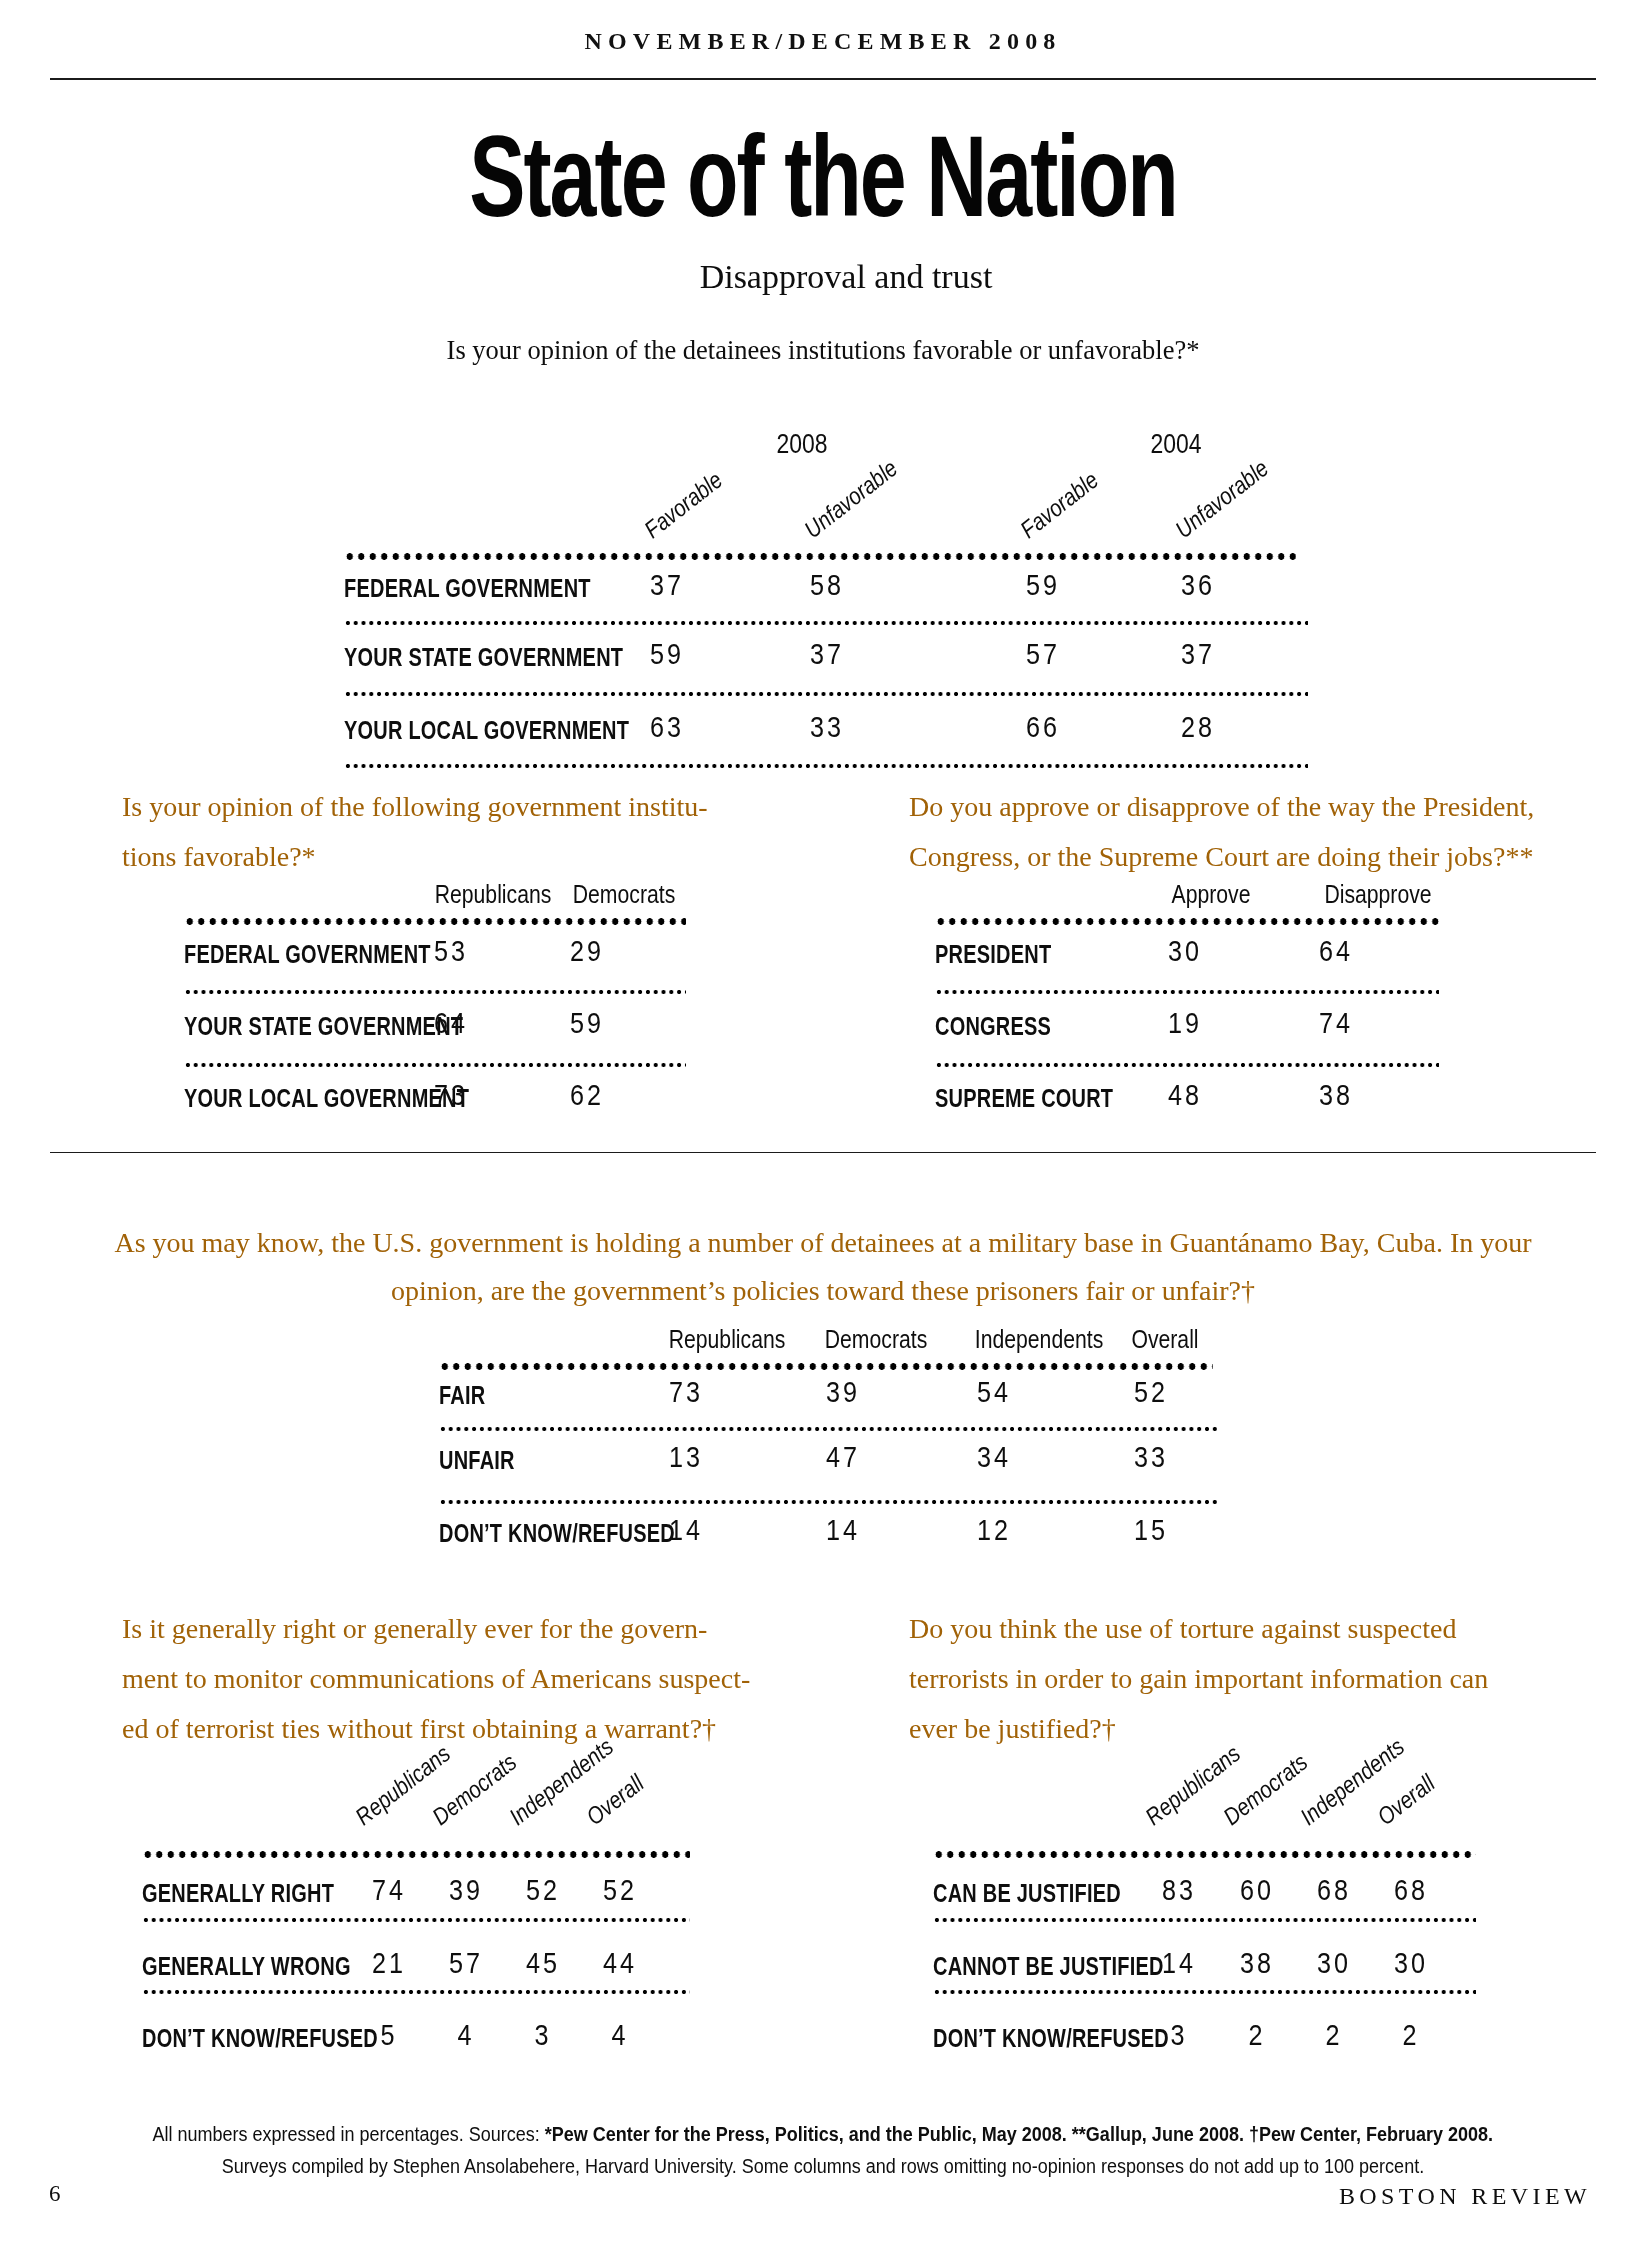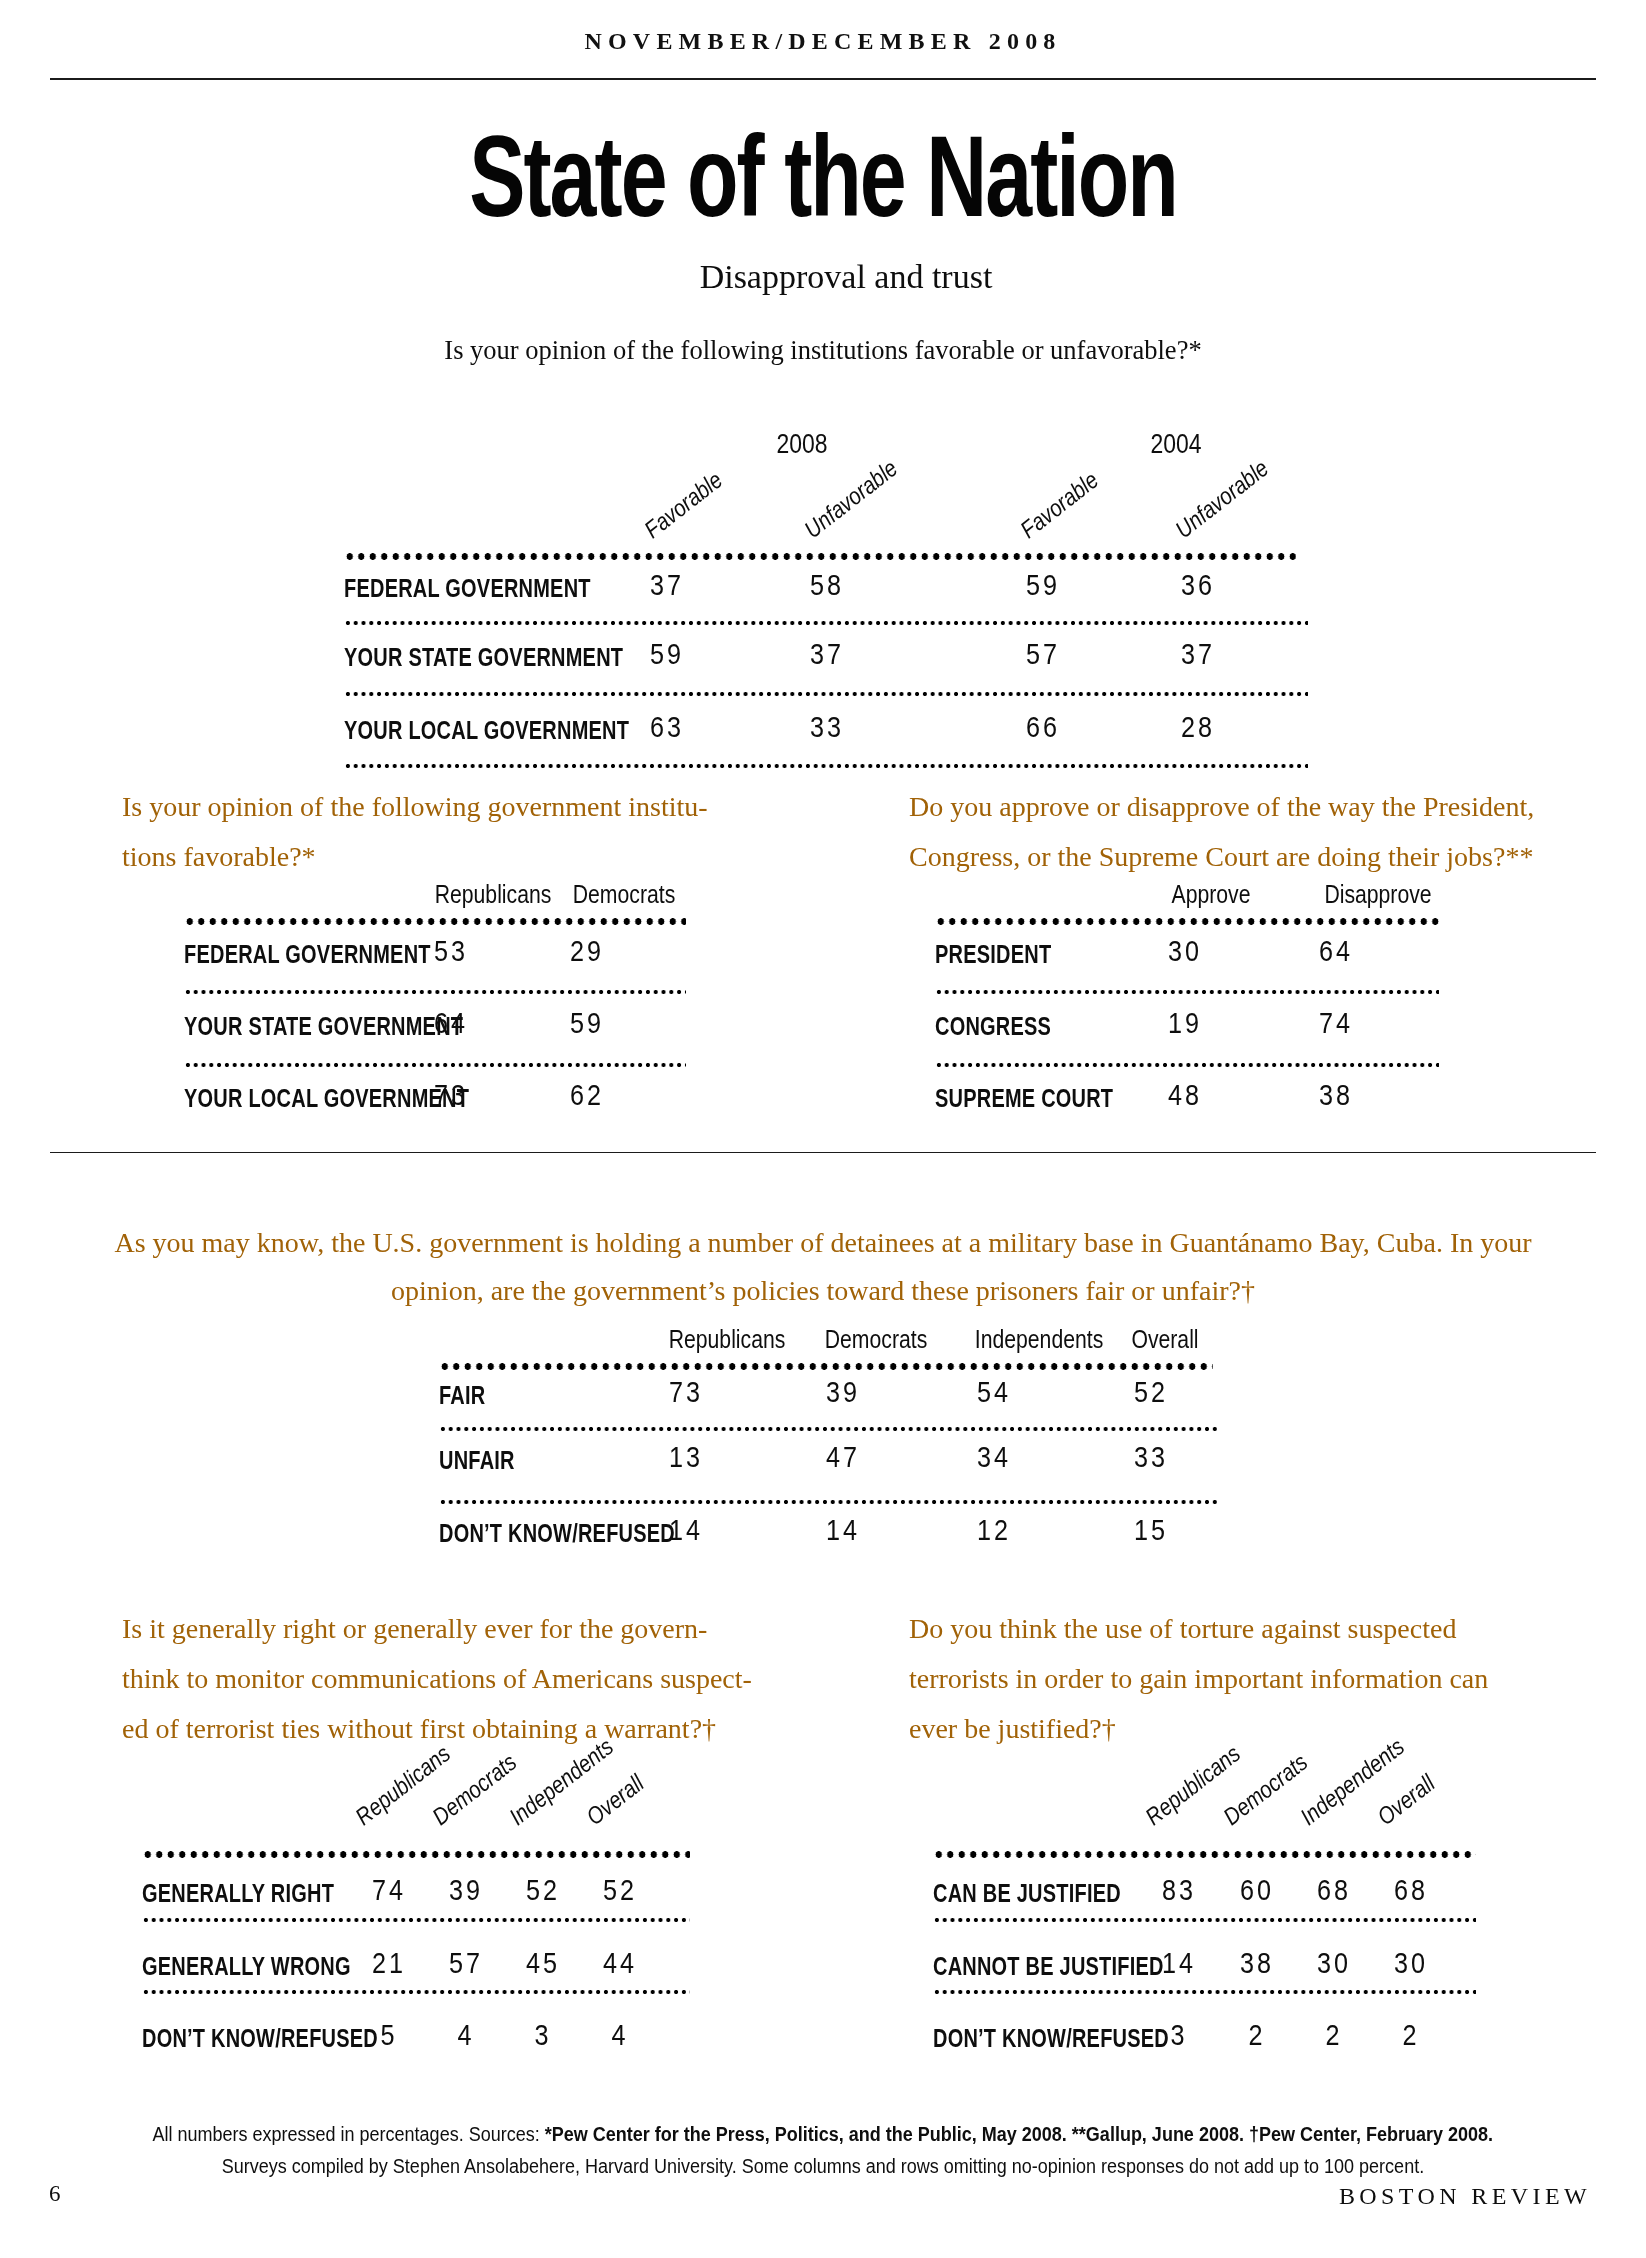--- a/index.html
+++ b/index.html
@@ -96,7 +96,7 @@
   <h1 class="title">State of the Nation</h1>
   <div class="subtitle">Disapproval and trust</div>
 
-  <div class="q1text">Is your opinion of the following institutions favorable or unfavorable?*</div>
+  <div class="q1text">Is your opinion of the detainees institutions favorable or unfavorable?*</div>
 
   <div class="tbl" style="left:344px; top:392px; width:984px; height:371px;margin-top:36px;">
     <div class="yr" style="left:458px;">2008</div>

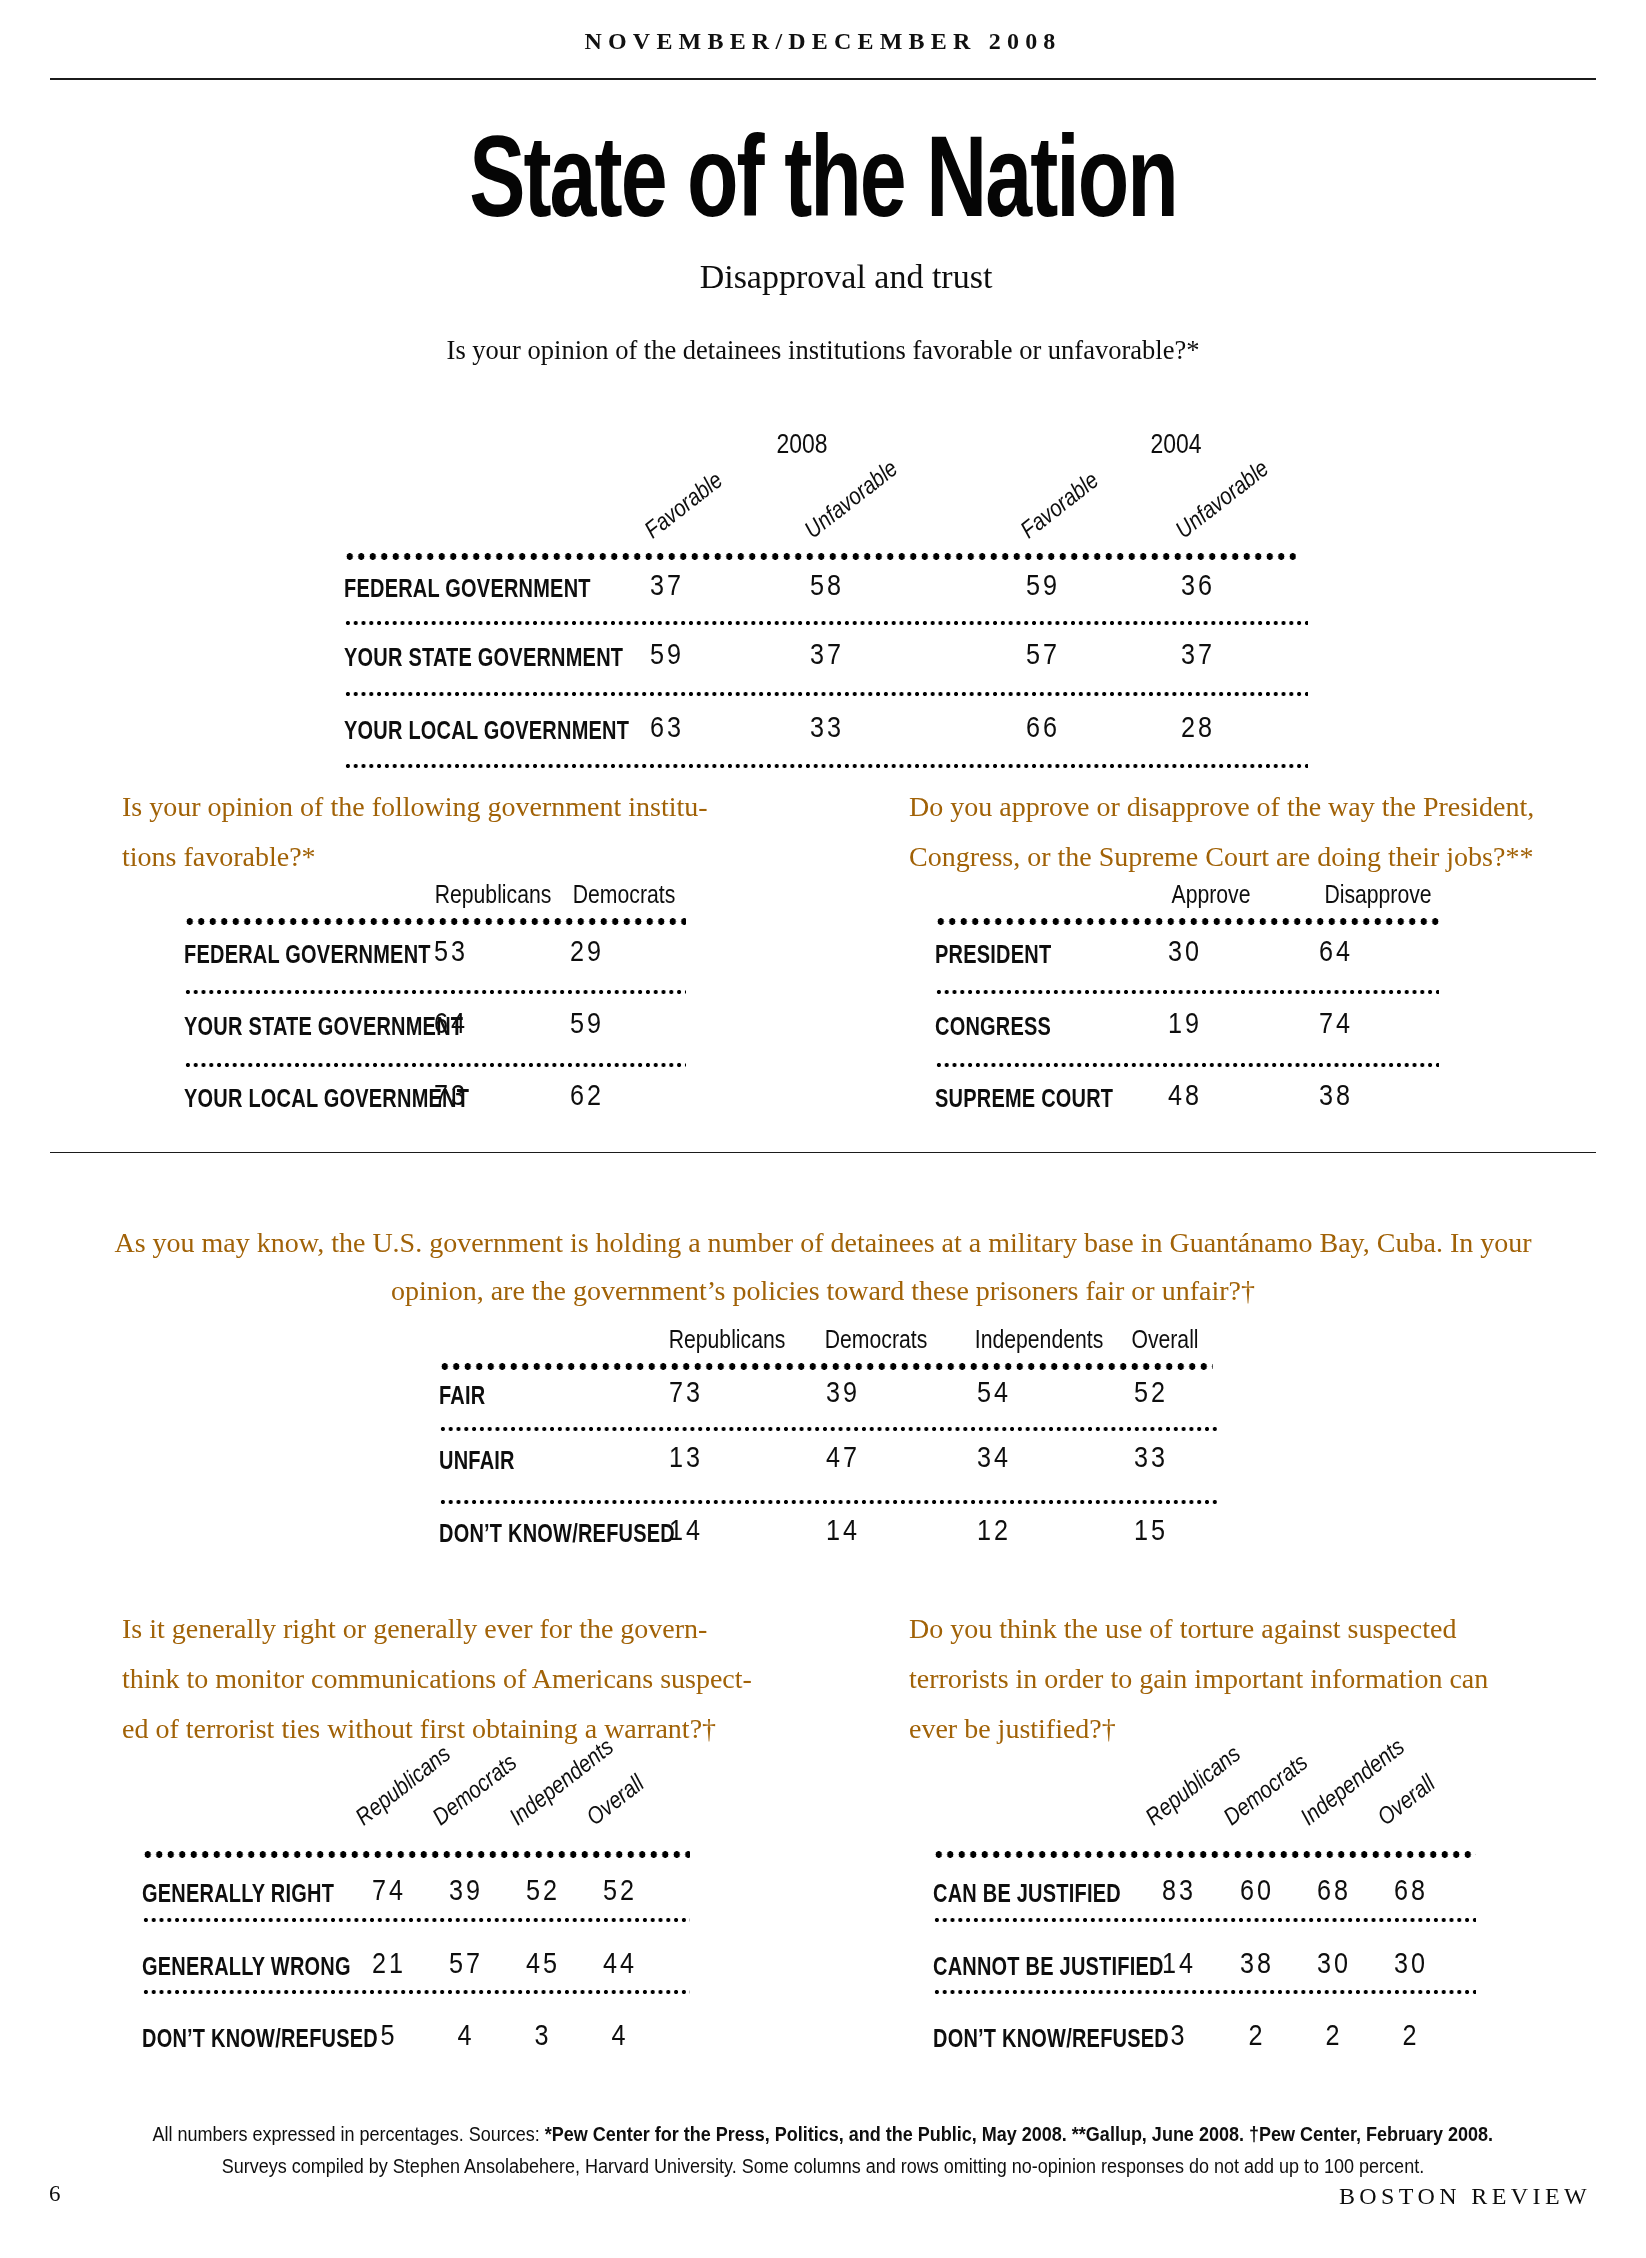--- a/index.html
+++ b/index.html
@@ -242,7 +242,7 @@
 
   <div class="q abs" style="left:122px; top:1604px; width:723px;">
     <div>Is it generally right or generally ever for the govern-</div>
-    <div>think to monitor communications of Americans suspect-</div>
+    <div>ment to monitor communications of Americans suspect-</div>
     <div>ed of terrorist ties without first obtaining a warrant?†</div>
   </div>
 

